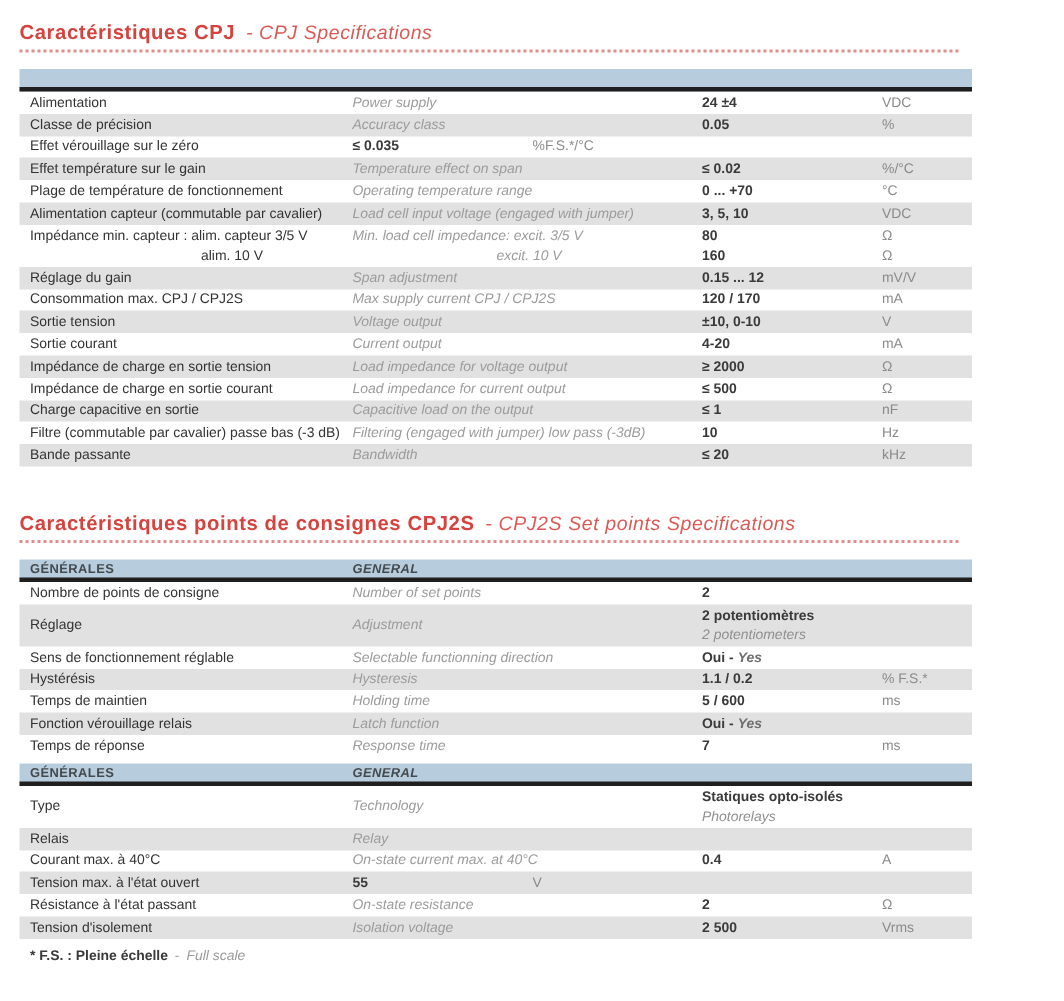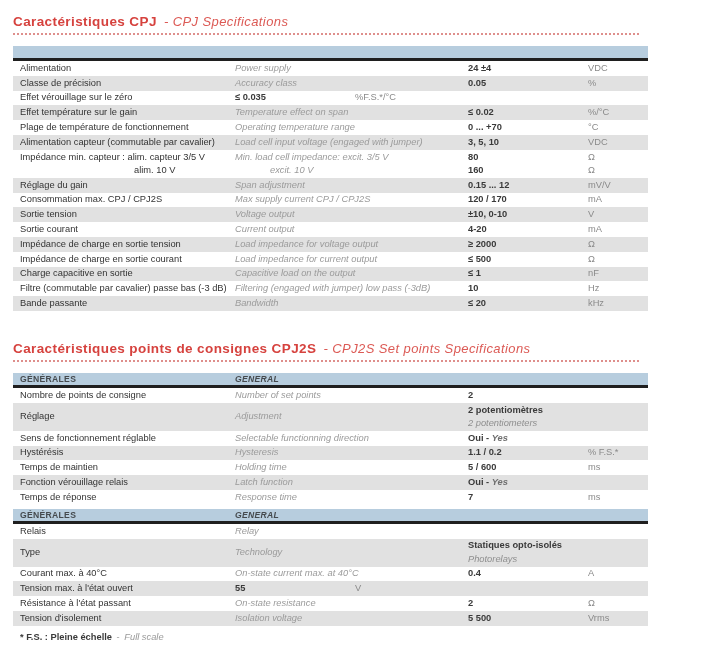--- a/index.html
+++ b/index.html
@@ -38,7 +38,7 @@
   .c4{width:77px;flex:none;padding-left:10px;color:var(--unit);}
   .ln{display:block;white-space:nowrap;line-height:13.2px;}
   .frl2{margin-left:114px;}
-  .enl2{margin-left:35px;}
+  .enl2{margin-left:96px;}
   .vit{font-style:italic;color:#6e6e6e;font-weight:700;}
   .ven{font-style:italic;color:#8f8f8f;font-weight:400;}
   .footnote{margin:6px 0 0 20px;font-size:9.3px;white-space:nowrap;}

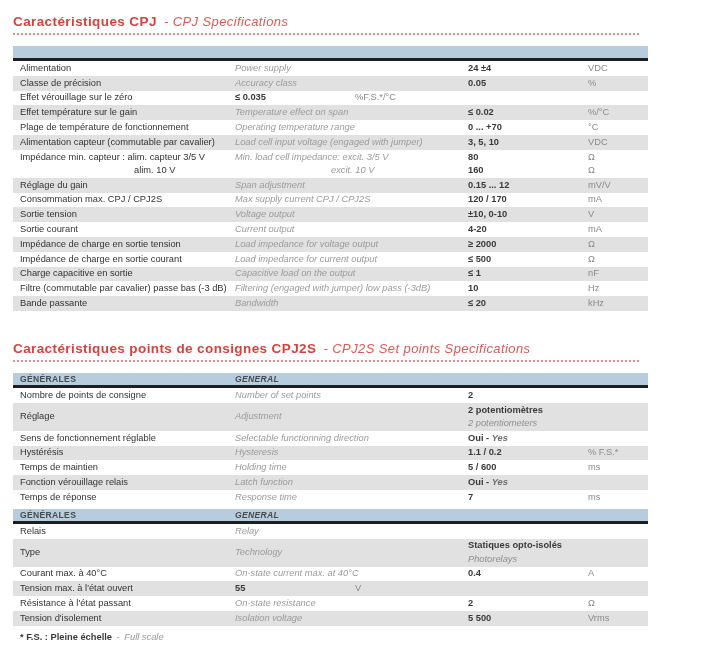--- a/index.html
+++ b/index.html
@@ -398,16 +398,6 @@
       </div>
       <div class="row">
         <div class="c1">
-          <span class="ln">Relais</span>
-        </div>
-        <div class="c2">
-          <span class="ln">Relay</span>
-        </div>
-        <div class="c3"></div>
-        <div class="c4"></div>
-      </div>
-      <div class="row">
-        <div class="c1">
           <span class="ln">Type</span>
         </div>
         <div class="c2">
@@ -417,6 +407,16 @@
           <span class="ln"><span>Statiques opto-isolés</span></span>
           <span class="ln ven">Photorelays</span>
         </div>
+        <div class="c4"></div>
+      </div>
+      <div class="row">
+        <div class="c1">
+          <span class="ln">Relais</span>
+        </div>
+        <div class="c2">
+          <span class="ln">Relay</span>
+        </div>
+        <div class="c3"></div>
         <div class="c4"></div>
       </div>
       <div class="row">

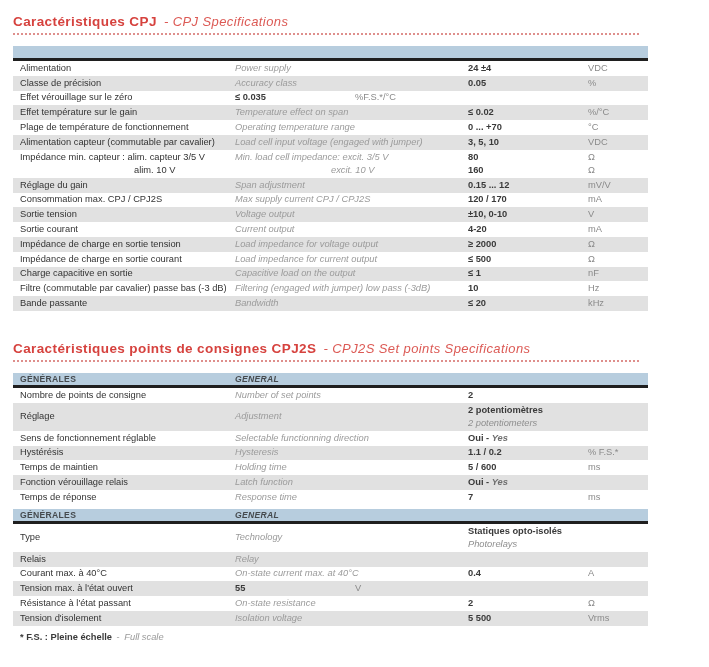--- a/index.html
+++ b/index.html
@@ -466,7 +466,7 @@
           <span class="ln">Isolation voltage</span>
         </div>
         <div class="c3">
-          <span class="ln"><span>5 500</span></span>
+          <span class="ln"><span>2 500</span></span>
         </div>
         <div class="c4">
           <span class="ln">Vrms</span>

